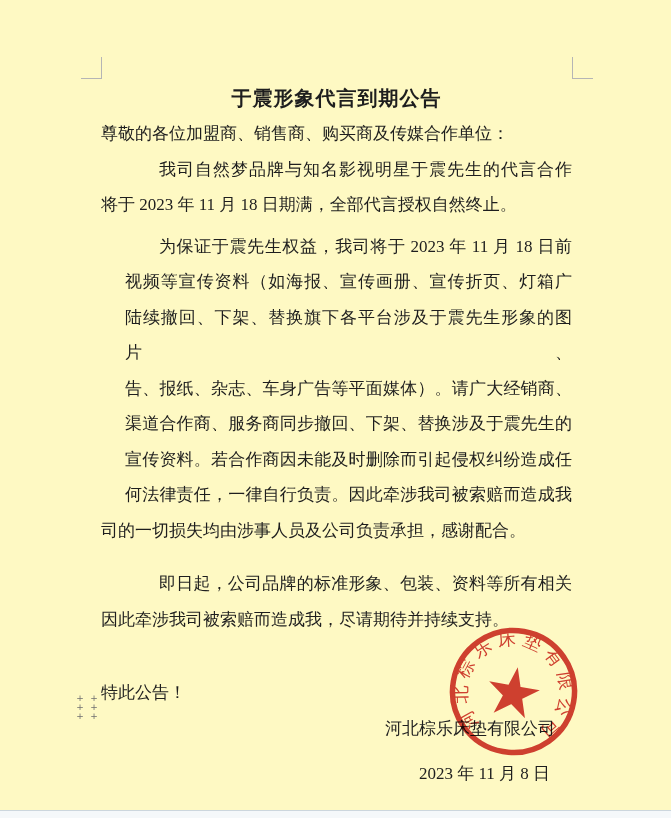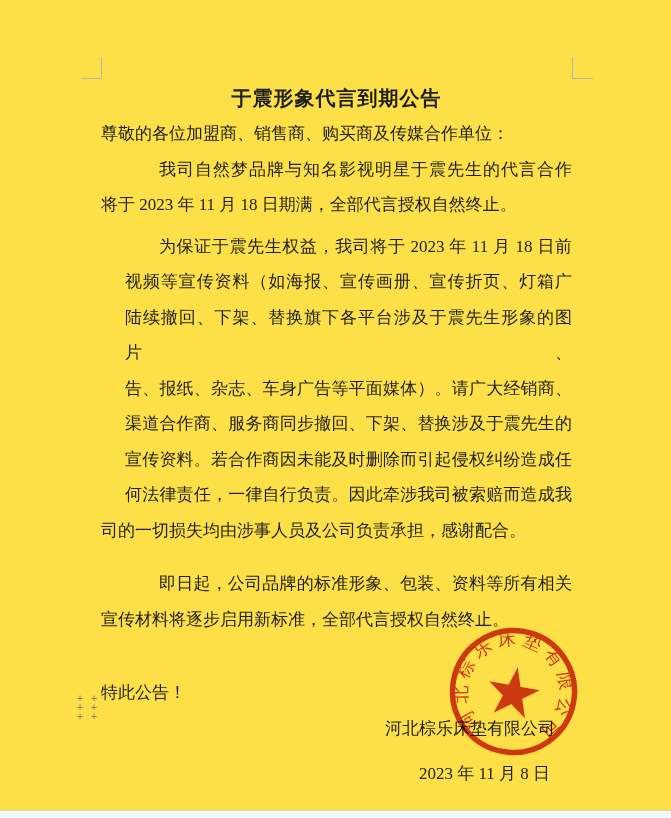--- a/index.html
+++ b/index.html
@@ -12,7 +12,7 @@
   .page{
     position:relative;
     width:671px;height:810px;
-    background:#fde047;
+    background:#fef9c3;
   }
   .page-bottom-strip{
     position:absolute;left:0;top:810px;width:671px;height:8px;

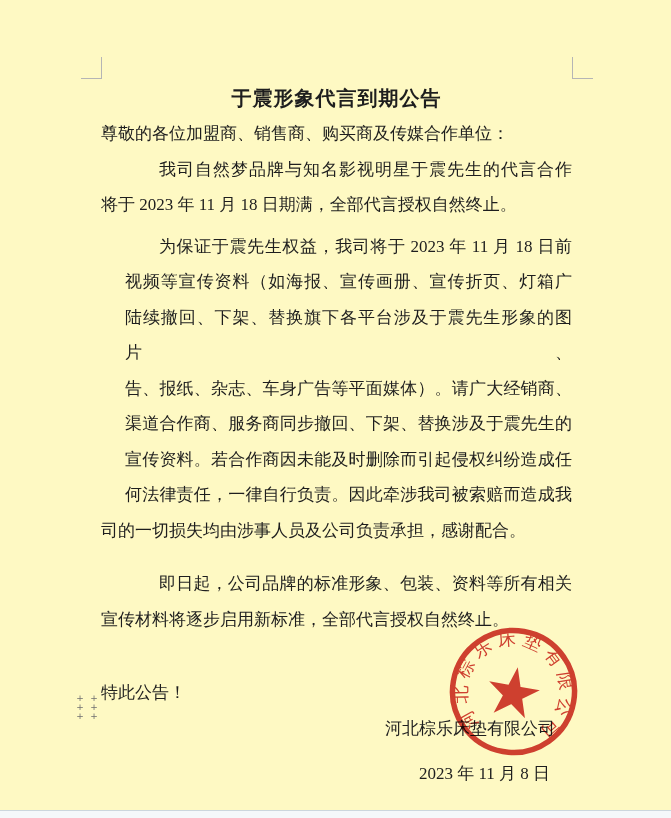--- a/index.html
+++ b/index.html
@@ -94,7 +94,7 @@
 
     <div class="p3">
       <div class="line j ind">即日起，公司品牌的标准形象、包装、资料等所有相关</div>
-      <div class="line">宣传材料将逐步启用新标准，全部代言授权自然终止。</div>
+      <div class="line">因此牵涉我司被索赔而造成我，尽请期待并持续支持。</div>
     </div>
 
     <div class="line closing-line">特此公告！</div>

